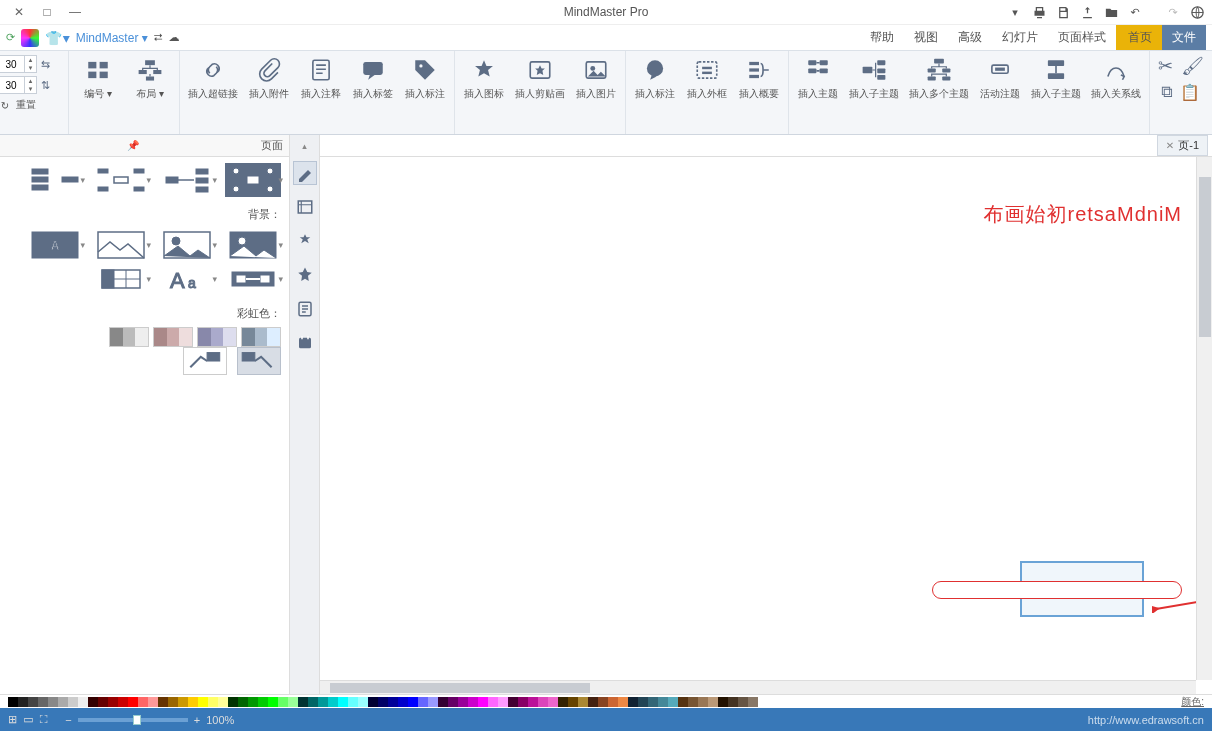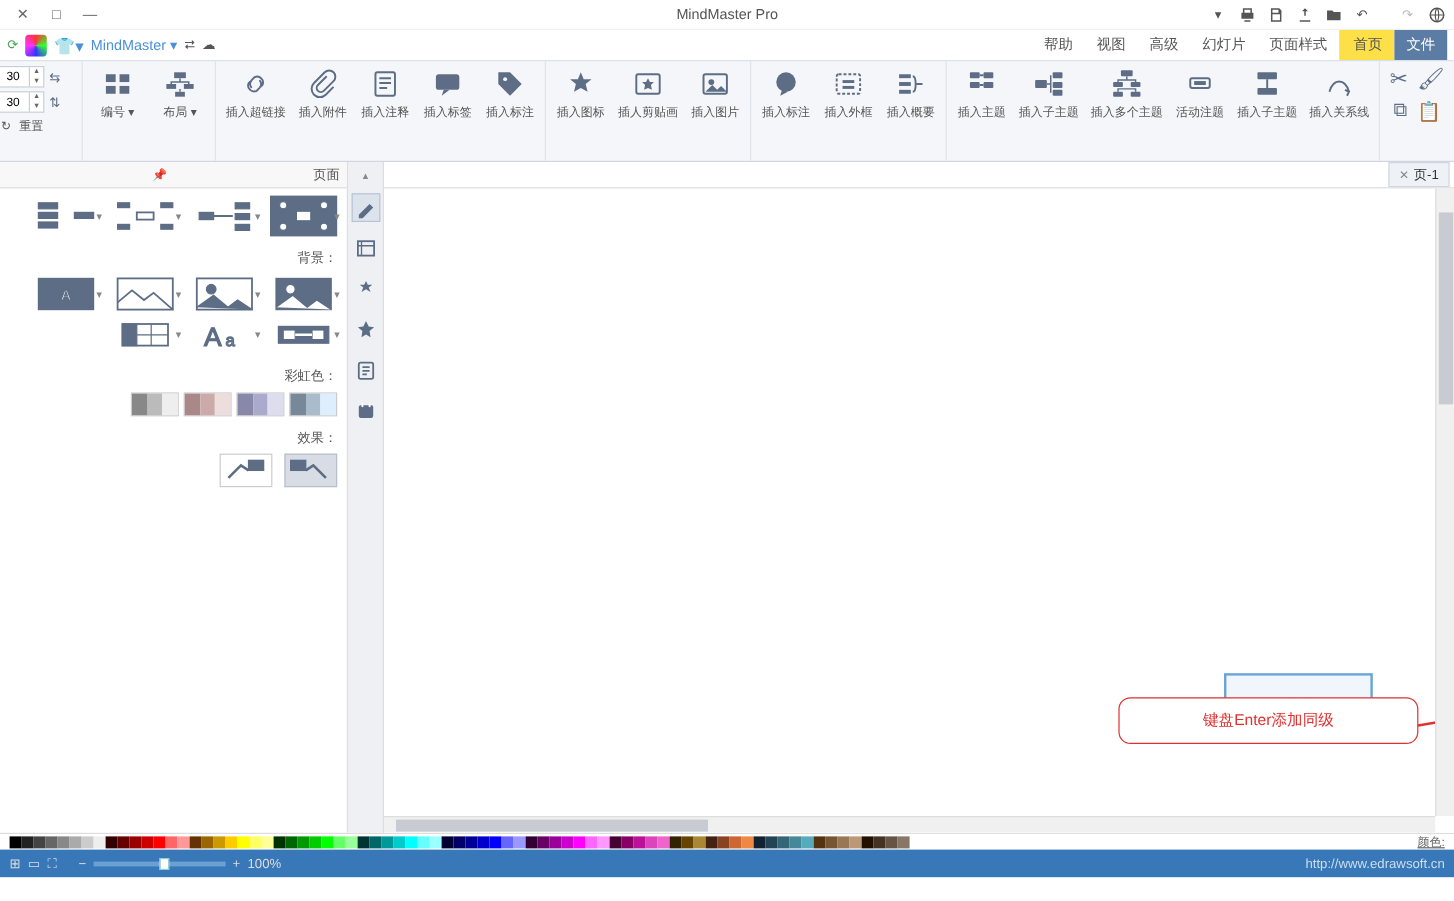--- a/index.html
+++ b/index.html
@@ -23,7 +23,7 @@
 .menurow .tabs { display:flex; align-items:center; }
 .tab { padding:4px 10px; color:#555; font-size:12px; }
 .tab.file { background:#5b7da5; color:#fff; }
-.tab.active { background:#fde047;padding-left:12px; }
+.tab.active { background:#eab308;padding-left:12px; }
 
 
 .ribbon { height:85px; background:#f4f6f9; border-top:1px solid #dbe1e8; border-bottom:1px solid #cfd6df; display:flex; flex-direction:row-reverse; }

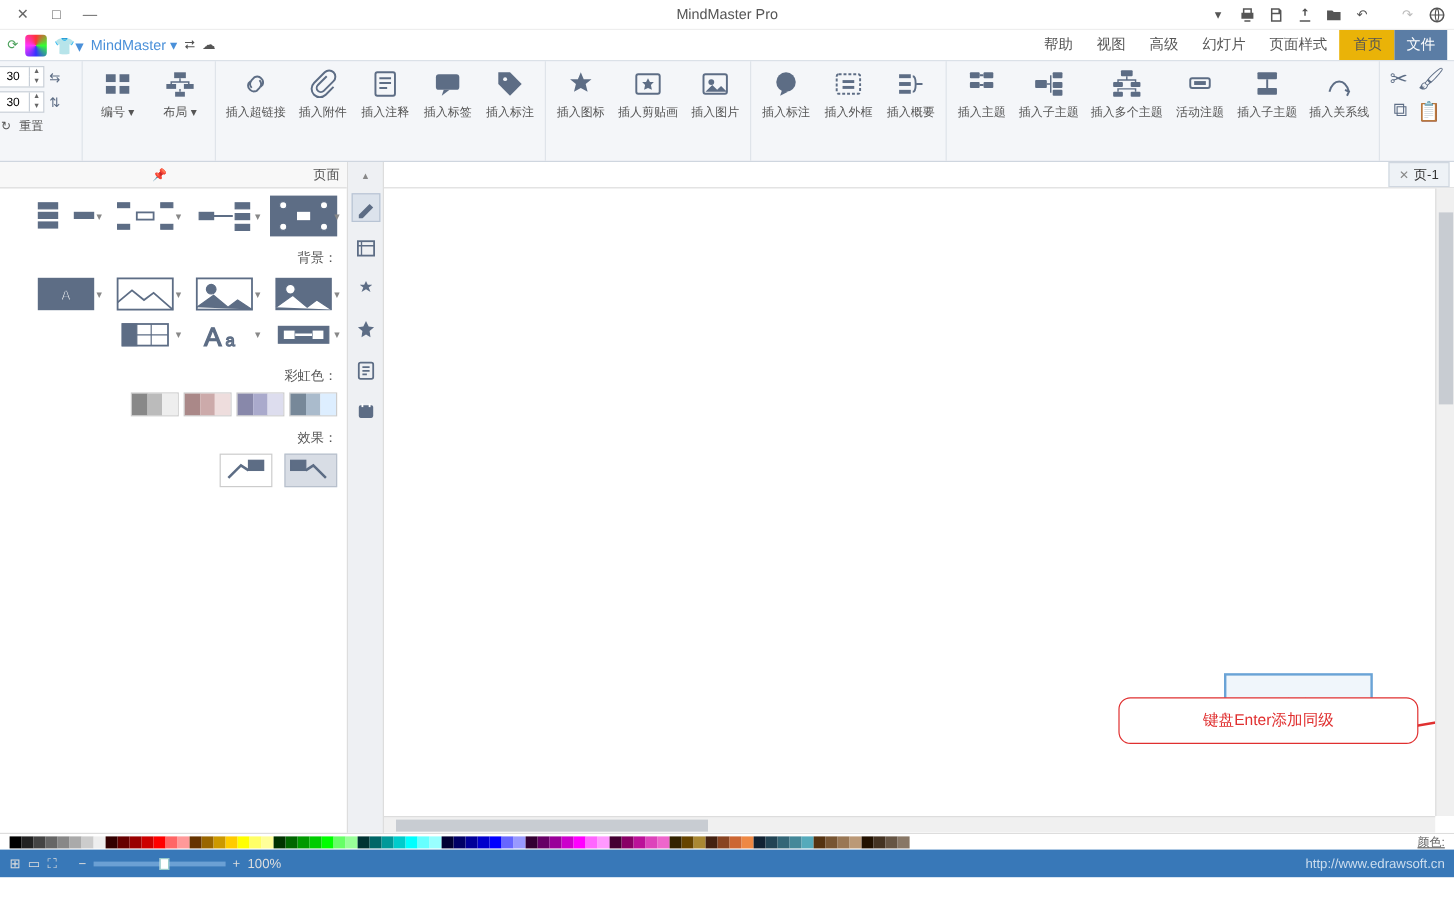--- a/index.html
+++ b/index.html
@@ -598,6 +598,7 @@
         </div>
     </div>
     <div class="canvas">
+      <div class="watermark">MindMaster初始画布</div>
       <div class="centernode">中心主题</div>
       <div class="arrow"><svg viewBox="0 0 100 24">
             <defs>

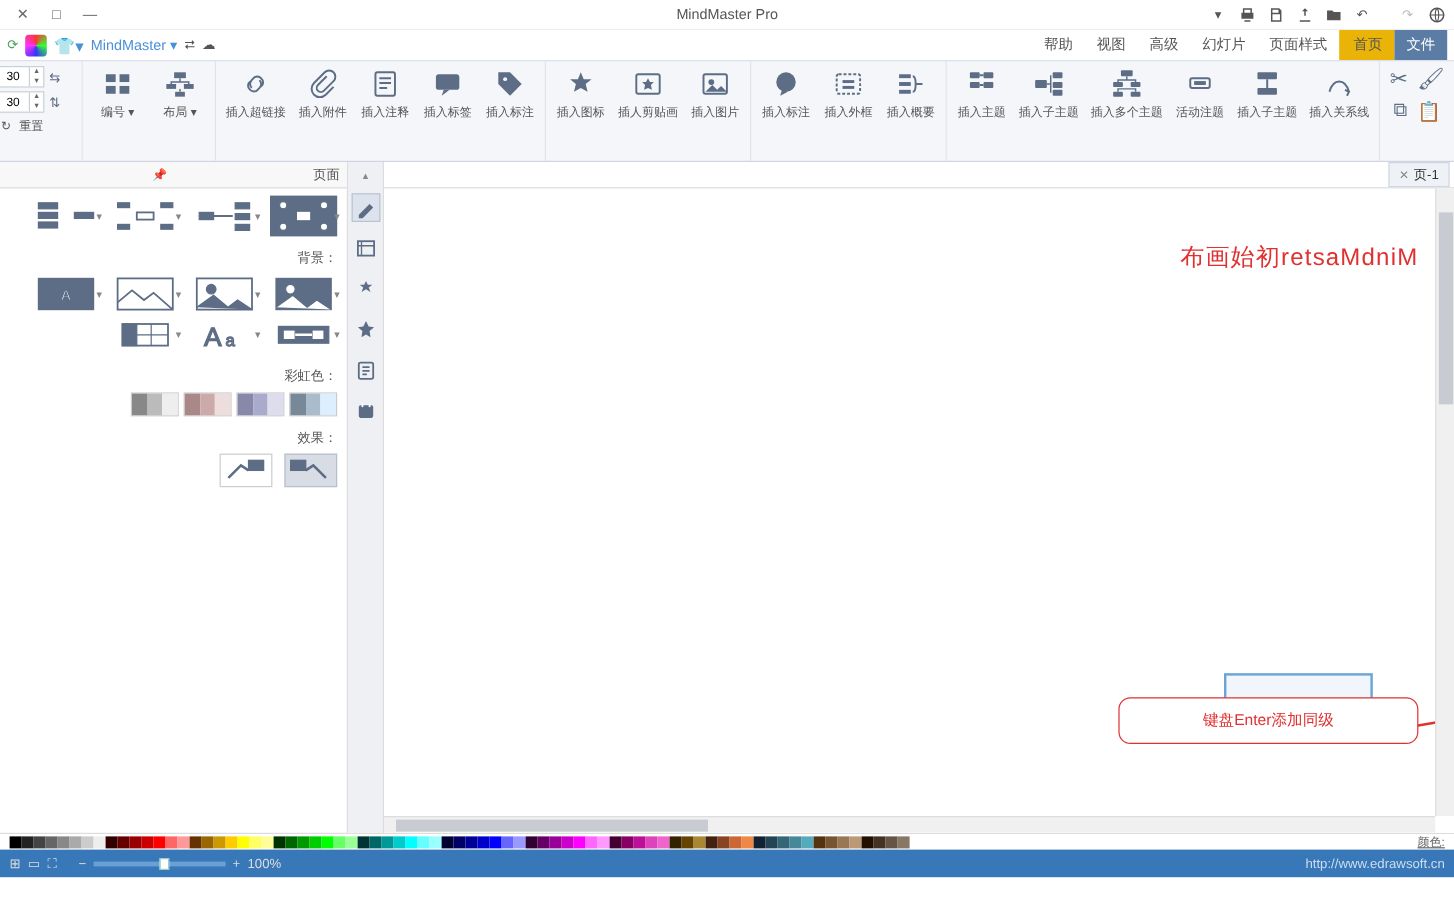--- a/index.html
+++ b/index.html
@@ -534,7 +534,6 @@
           </div>
         </div>
 
-      <div class="section-title">效果：</div>
       <div class="thumbs" style="justify-content:flex-end">
         <div class="thumb" style="width:44px;height:28px;border:1px solid #ccc">
             <svg viewBox="0 0 40 24">

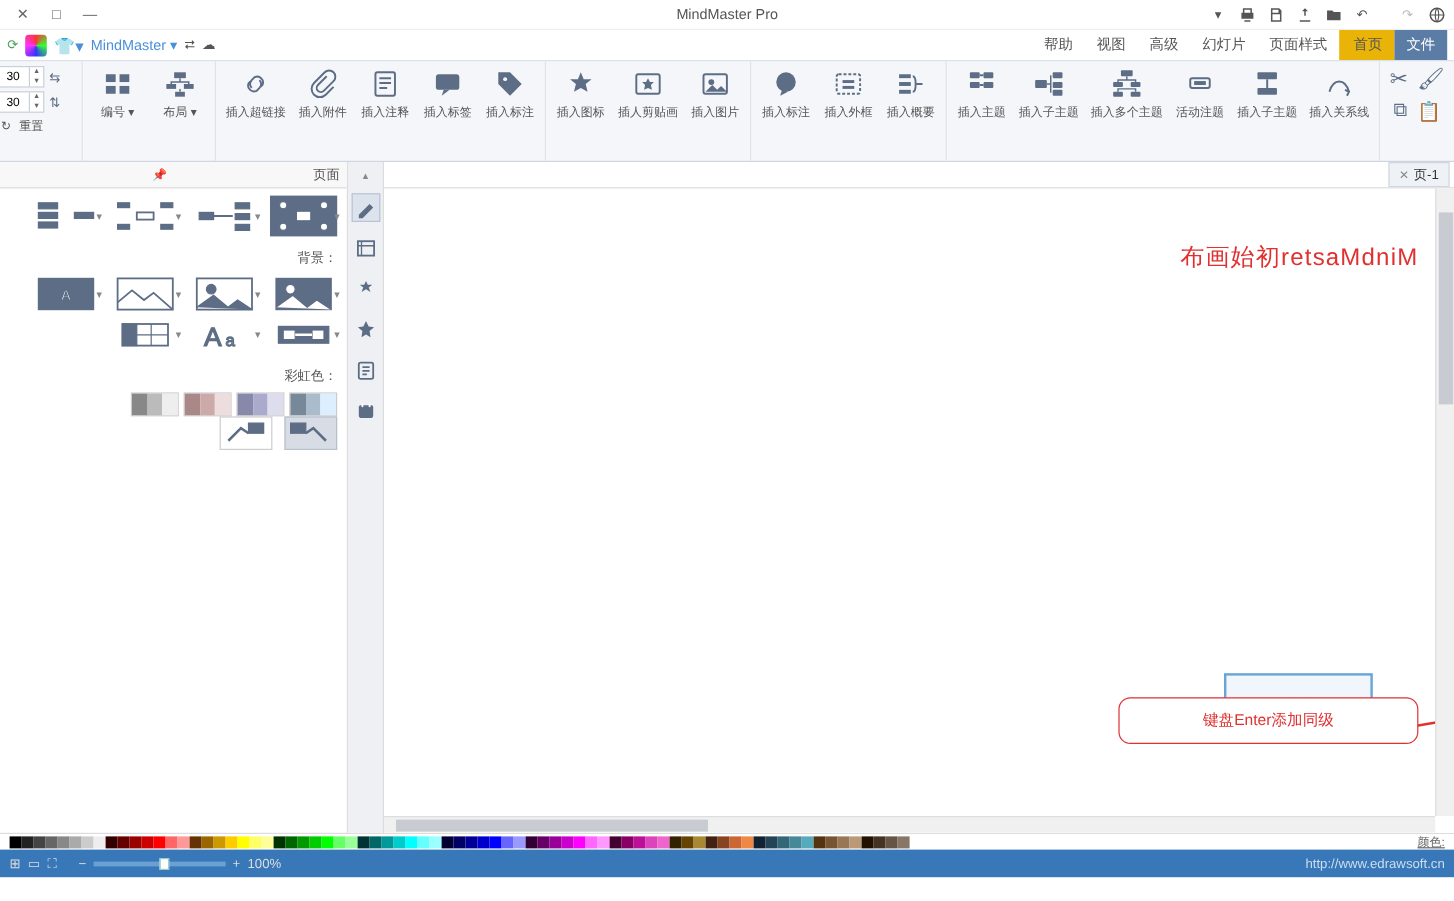--- a/index.html
+++ b/index.html
@@ -608,7 +608,6 @@
             <path d="M98 4L4 20" stroke="#e03030" stroke-width="2" fill="none" marker-end="url(#ah)"></path>
           </svg></div>
       <div class="callout">
-        <div>键盘Enter添加同级</div>
       </div>
       <div class="scrollbar-h">
           <div class="sthumb"></div>

